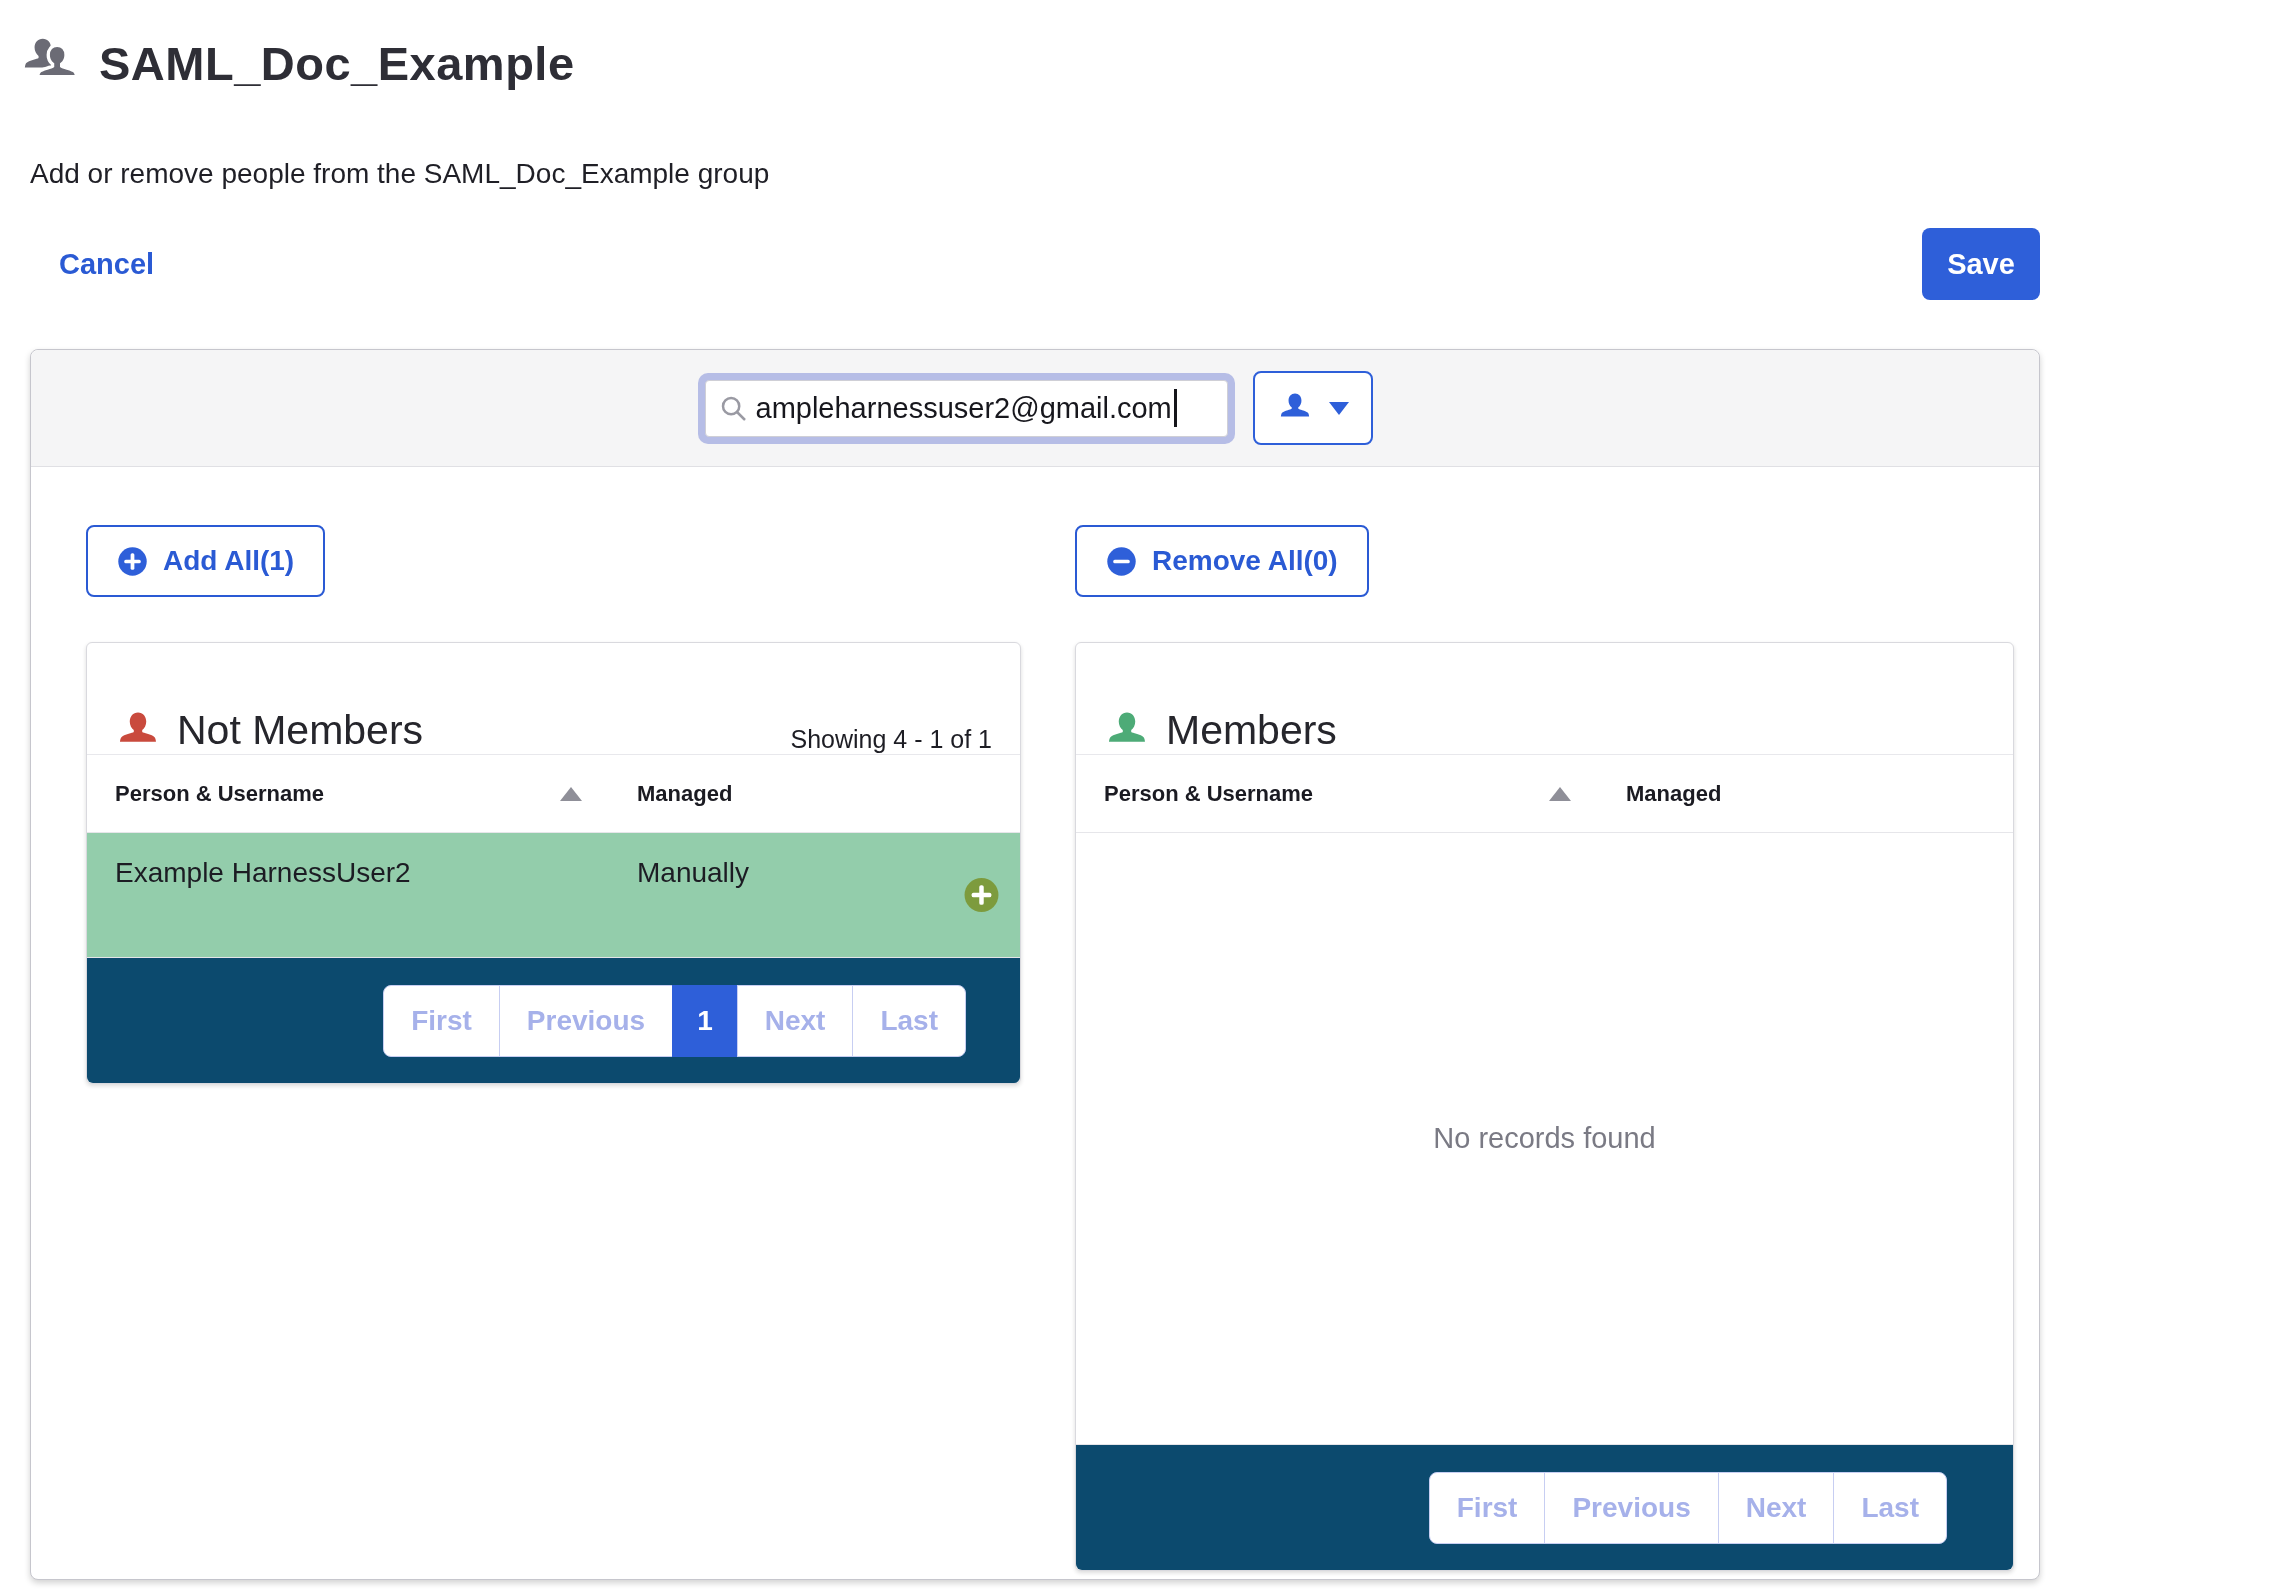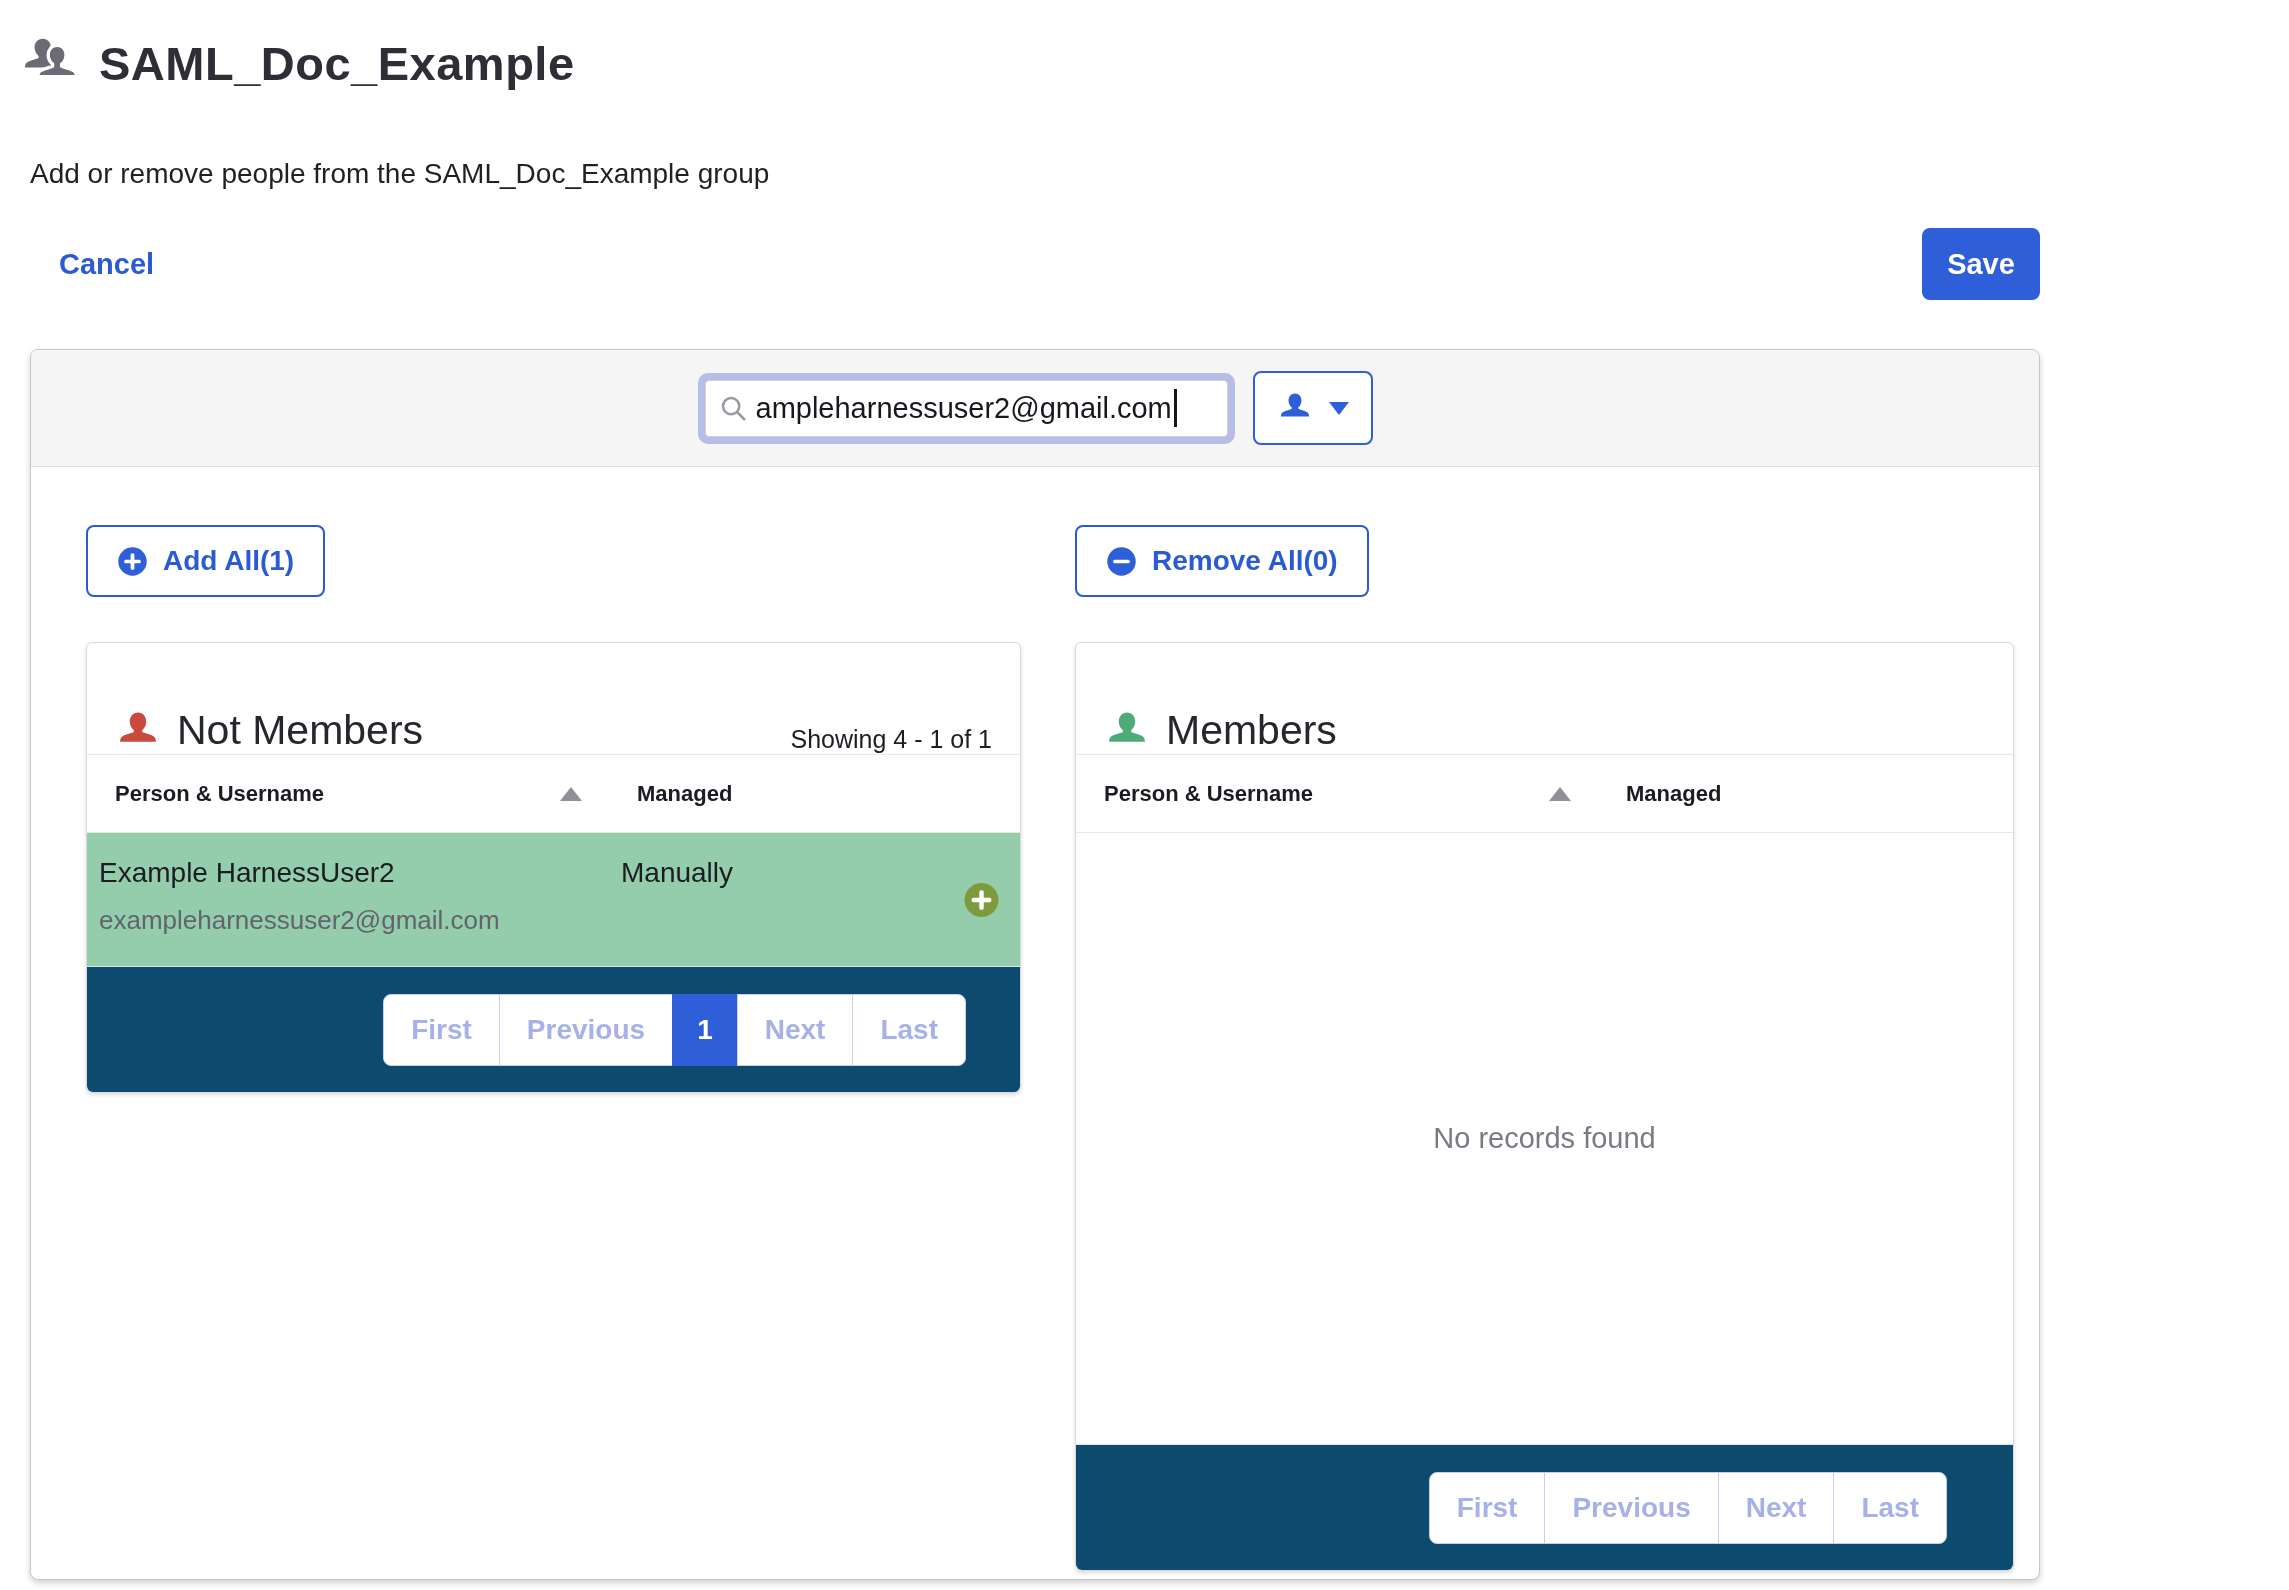--- a/index.html
+++ b/index.html
@@ -77,7 +77,7 @@
               border-bottom:14px solid #8f8f98; justify-self:start; cursor:pointer; }
 
   .member-row { position:relative; display:grid; grid-template-columns:522px 1fr;
-                padding:24px 70px 30px 12px; background:#93cdab; min-height:124px; cursor:pointer; }
+                padding:24px 70px 30px 28px; background:#93cdab; min-height:124px; cursor:pointer; }
   .person-name { font-size:28px; color:#1c1c23; }
   .person-email { font-size:26px; color:#63636e; margin-top:16px; }
   .cell-managed { font-size:28px; color:#1c1c23; }

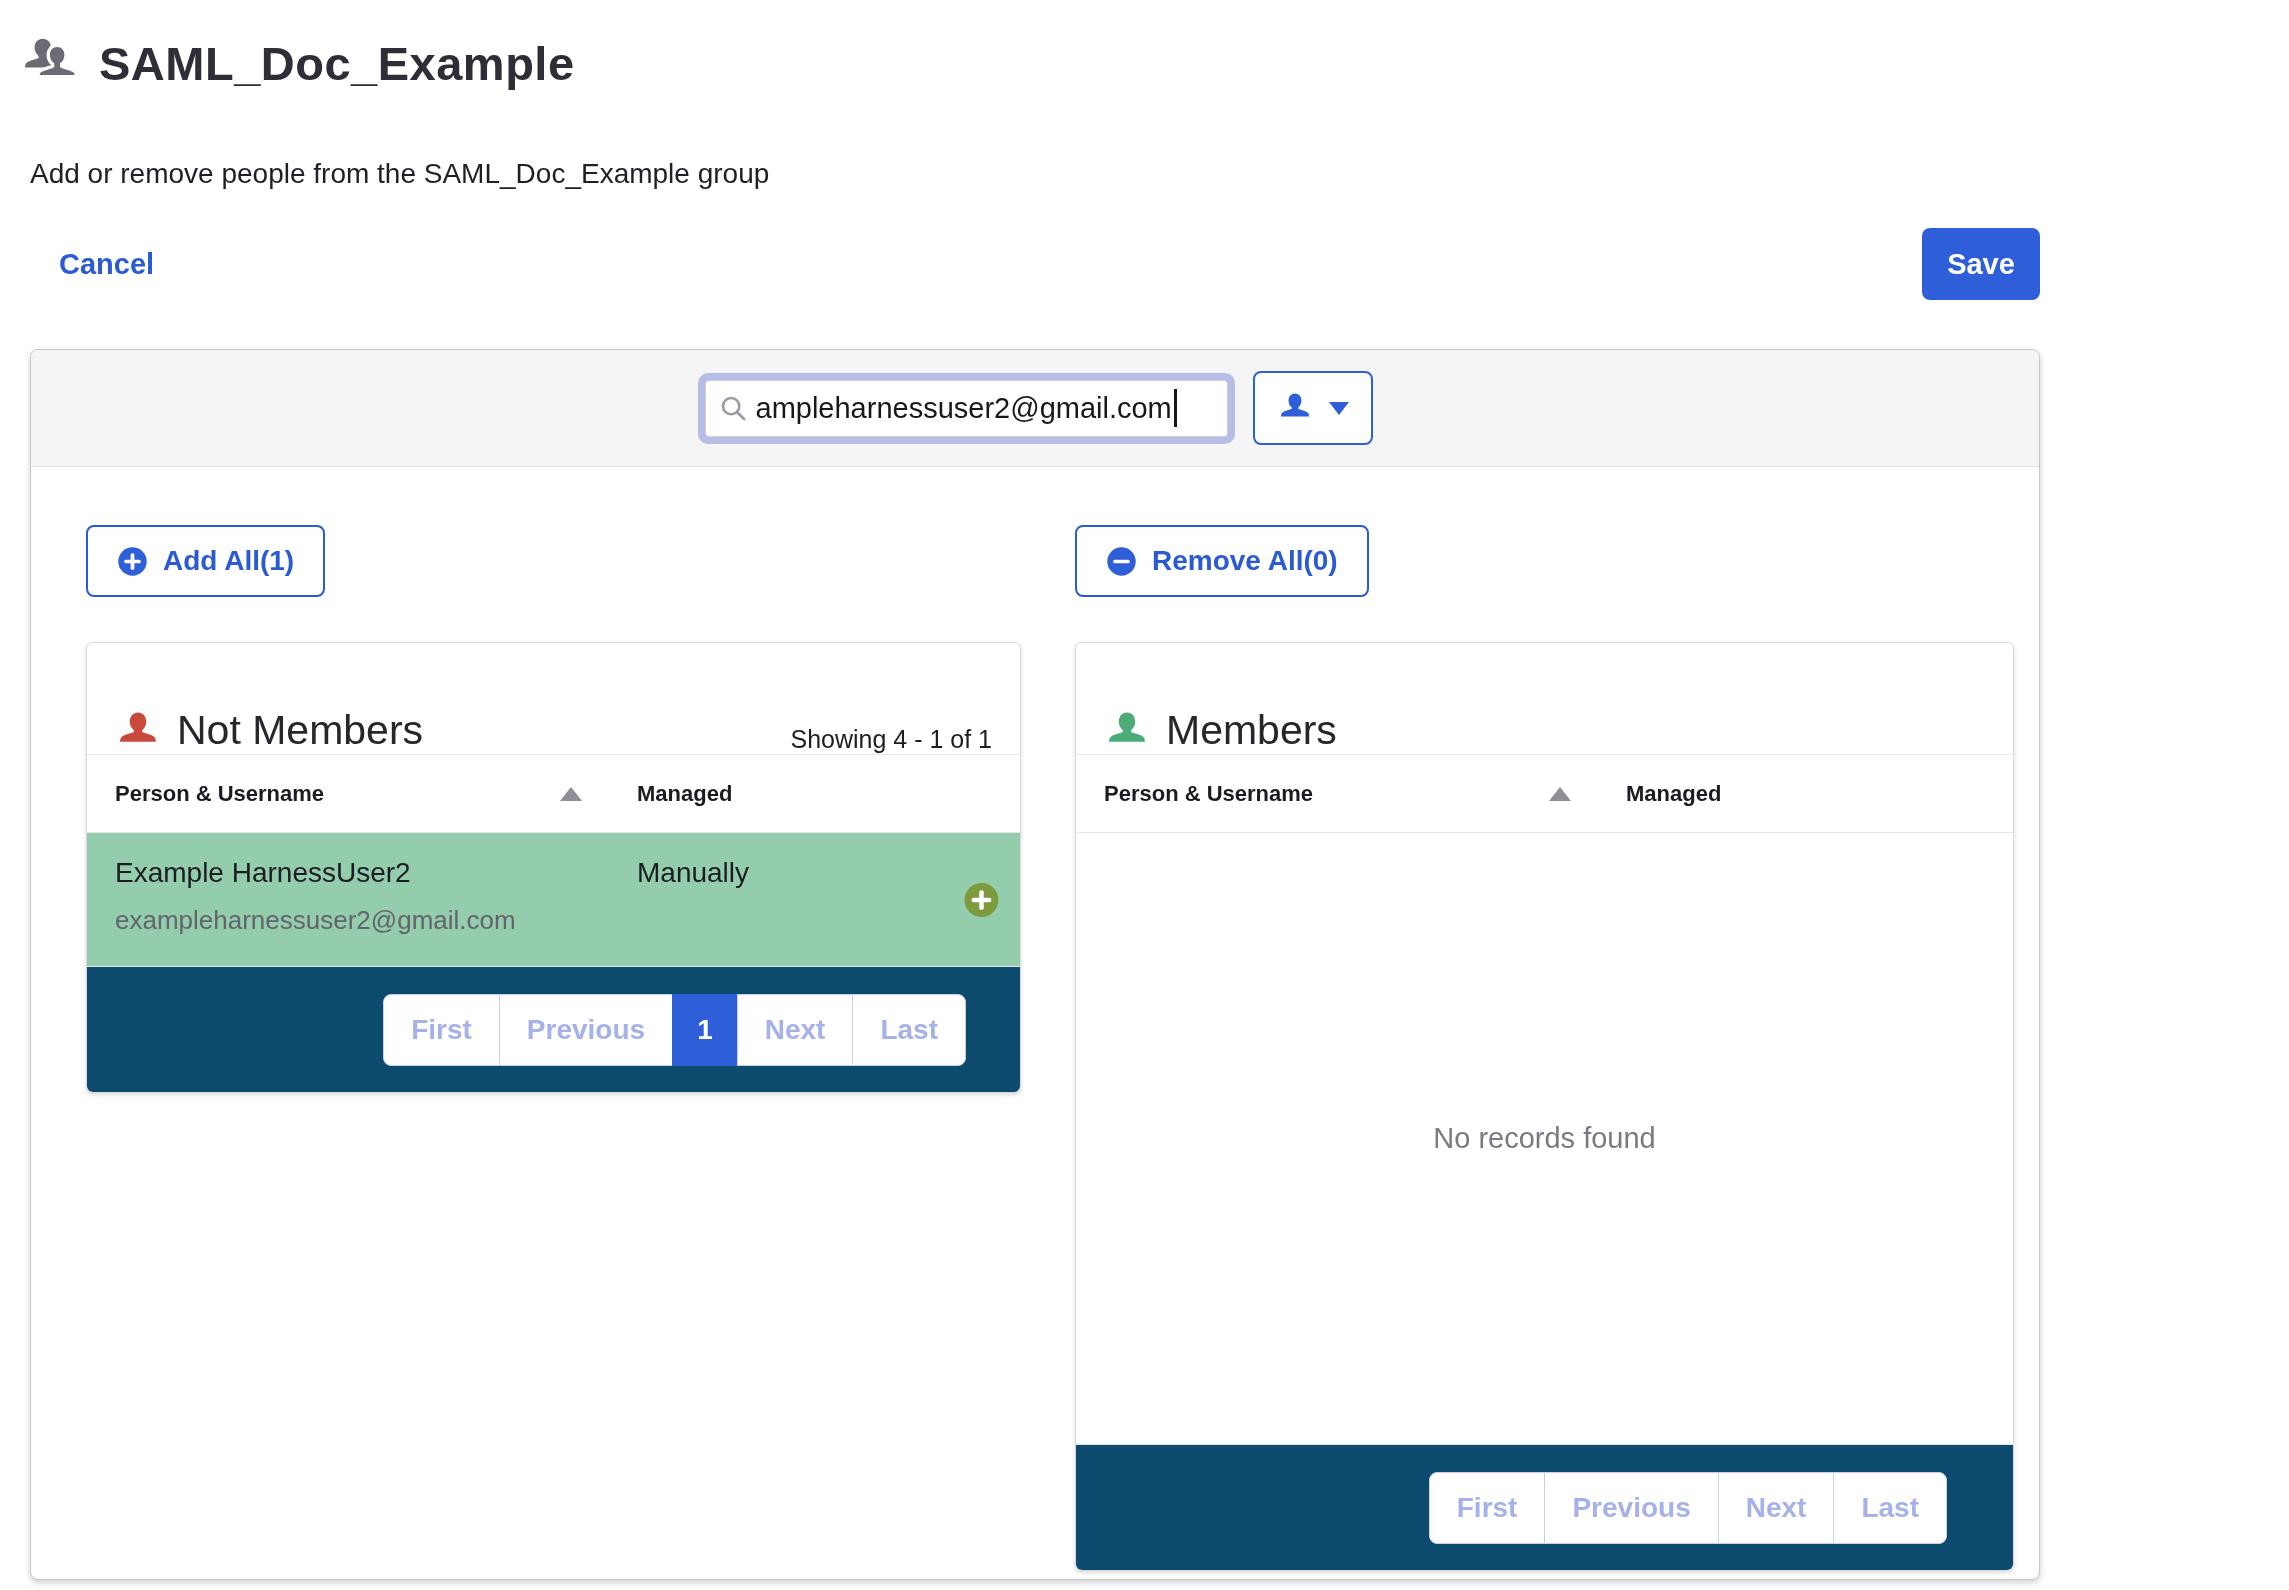--- a/index.html
+++ b/index.html
@@ -195,7 +195,6 @@
           <div class="member-row">
             <div class="cell-person">
               <div class="person-name">Example HarnessUser2</div>
-              <div class="person-email">exampleharnessuser2@gmail.com</div>
             </div>
             <div class="cell-managed">Manually</div>
             <span class="row-add-icon">

